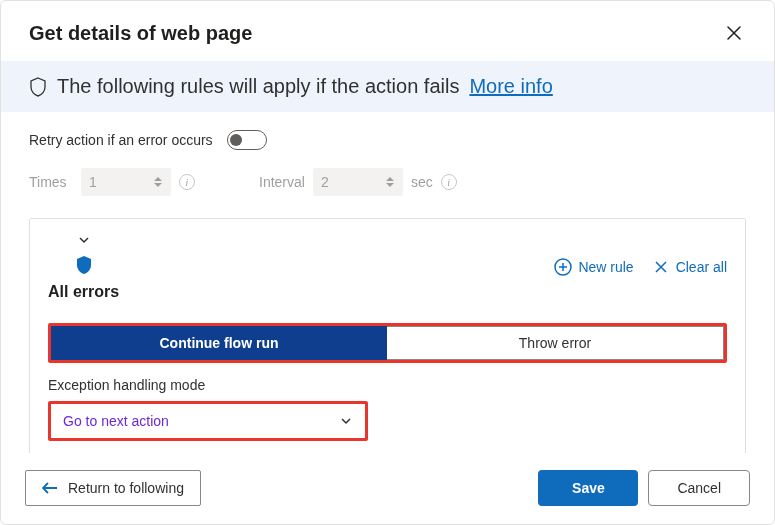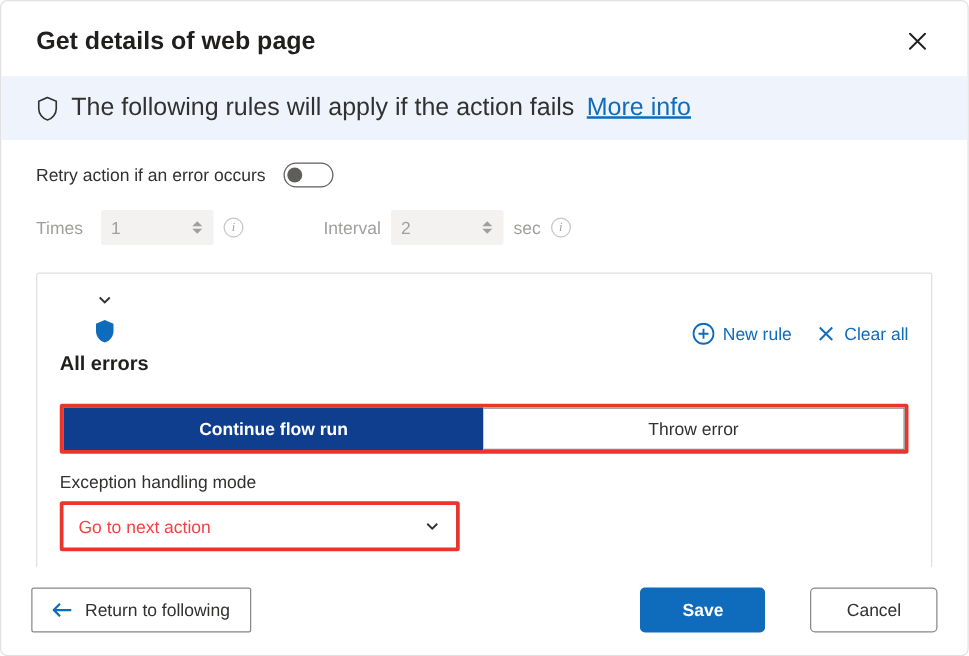--- a/index.html
+++ b/index.html
@@ -47,7 +47,7 @@
   
   .ehm-label { font-size: 14px; color: #323130; margin-bottom: 8px; }
   .dropdown { border: 3px solid #e9352c; border-radius: 2px; height: 40px; display: flex; align-items: center; justify-content: space-between; padding: 0 12px; width: 320px; cursor: pointer; }
-  .dropdown span { font-size: 14px; color: #ef4444; }
+  .dropdown span { font-size: 14px; color: #6d28d9; }
   .dropdown svg { width: 14px; height: 14px; stroke: #323130; stroke-width: 1.5; fill: none; }
   
   .footer { display: flex; align-items: center; justify-content: space-between; padding: 16px 24px 18px 24px; border-top: 1px solid transparent; }

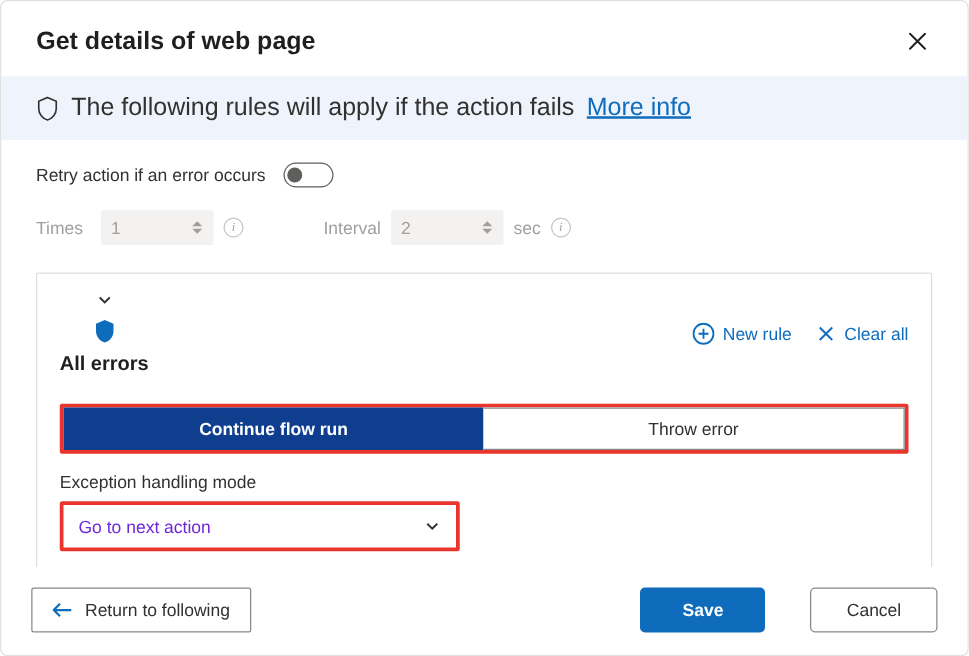--- a/index.html
+++ b/index.html
@@ -56,7 +56,7 @@
   .footer-right { display: flex; gap: 10px; }
   .btn { height: 36px; padding: 0 28px; border-radius: 4px; font-size: 14px; cursor: pointer; display: flex; align-items: center; justify-content: center; min-width: 100px; }
   .btn.primary { background: #0f6cbd; color: #fff; font-weight: 600; border: none; }
-  .btn.secondary { background: #fff; color: #323130; border: 1px solid #8a8886; margin-left: 26px; }
+  .btn.secondary { background: #fff; color: #323130; border: 1px solid #8a8886; }
 </style>
 </head>
 <body>

